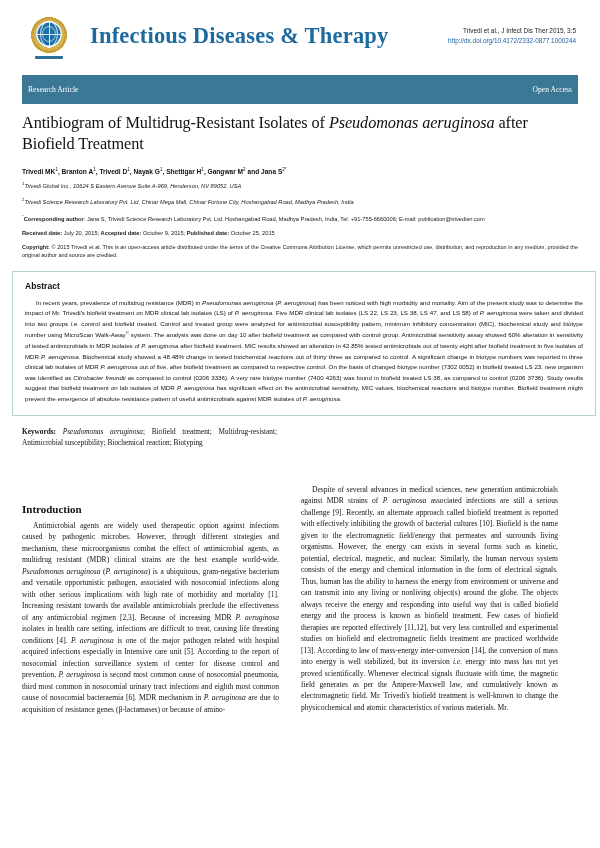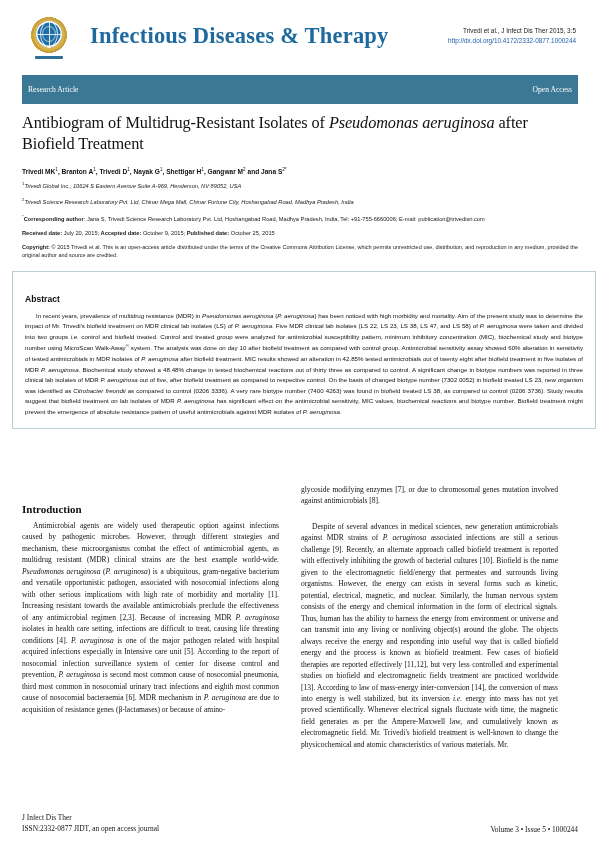--- a/index.html
+++ b/index.html
@@ -191,7 +191,7 @@
   .abstract-box {
     margin: 11px 4px 0 12px;
     border: 1px solid #b9cfd6;
-    padding: 22px 12px 11px 12px;
+    padding: 9px 12px 11px 12px;
     box-sizing: border-box;
   }
   .abstract-heading {

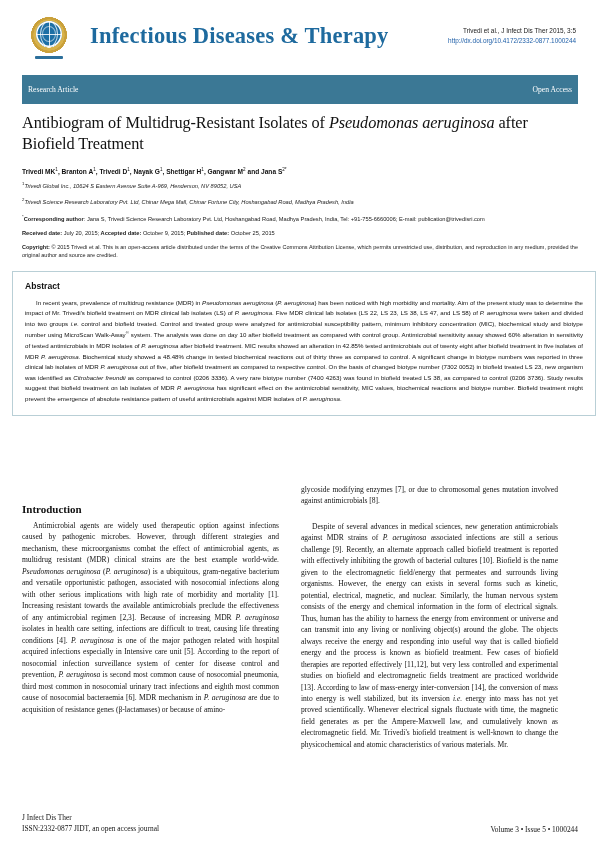--- a/index.html
+++ b/index.html
@@ -319,6 +319,7 @@
     <div class="abstract-text"><span>In recent years, prevalence of multidrug resistance (MDR) in </span><span class="it">Pseudomonas aeruginosa</span><span> (</span><span class="it">P. aeruginosa</span><span>) has been noticed with high morbidity and mortality. Aim of the present study was to determine the impact of Mr. Trivedi's biofield treatment on MDR clinical lab isolates (LS) of </span><span class="it">P. aeruginosa</span><span>. Five MDR clinical lab isolates (LS 22, LS 23, LS 38, LS 47, and LS 58) of </span><span class="it">P. aeruginosa</span><span> were taken and divided into two groups </span><span class="it">i.e.</span><span> control and biofield treated. Control and treated group were analyzed for antimicrobial susceptibility pattern, minimum inhibitory concentration (MIC), biochemical study and biotype number using MicroScan Walk-Away</span><sup>®</sup><span> system. The analysis was done on day 10 after biofield treatment as compared with control group. Antimicrobial sensitivity assay showed 60% alteration in sensitivity of tested antimicrobials in MDR isolates of </span><span class="it">P. aeruginosa</span><span> after biofield treatment. MIC results showed an alteration in 42.85% tested antimicrobials out of twenty eight after biofield treatment in five isolates of MDR </span><span class="it">P. aeruginosa</span><span>. Biochemical study showed a 48.48% change in tested biochemical reactions out of thirty three as compared to control. A significant change in biotype numbers was reported in three clinical lab isolates of MDR </span><span class="it">P. aeruginosa</span><span> out of five, after biofield treatment as compared to respective control. On the basis of changed biotype number (7302 0052) in biofield treated LS 23, new organism was identified as </span><span class="it">Citrobacter freundii</span><span> as compared to control (0206 3336). A very rare biotype number (7400 4263) was found in biofield treated LS 38, as compared to control (0206 3736). Study results suggest that biofield treatment on lab isolates of MDR </span><span class="it">P. aeruginosa</span><span> has significant effect on the antimicrobial sensitivity, MIC values, biochemical reactions and biotype number. Biofield treatment might prevent the emergence of absolute resistance pattern of useful antimicrobials against MDR isolates of </span><span class="it">P. aeruginosa</span><span>.</span></div>
   </div>
 
+  <div class="keywords"><b>Keywords:</b><span class="it"> Pseudomonas aeruginosa</span><span>; Biofield treatment; Multidrug-resistant; Antimicrobial susceptibility; Biochemical reaction; Biotyping</span></div>
 
   <div class="columns">
     <div class="col">

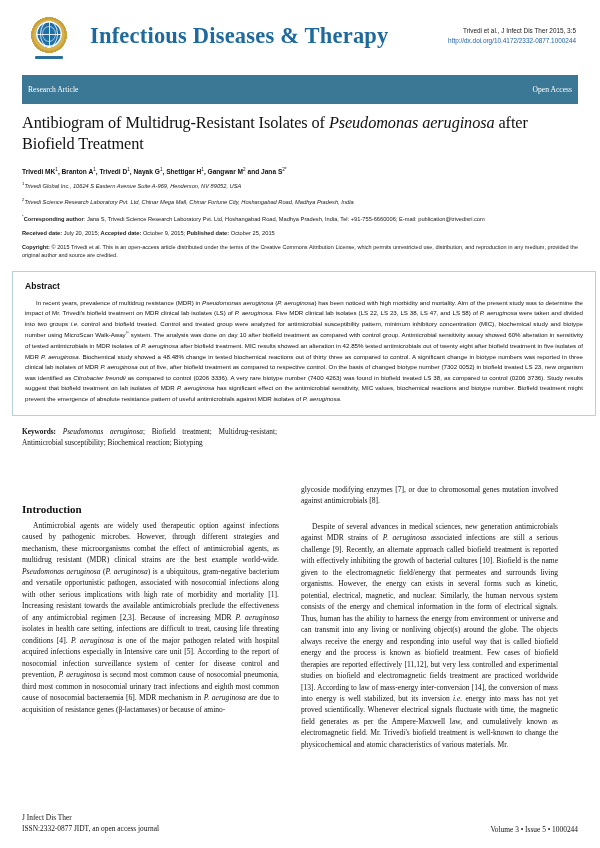--- a/index.html
+++ b/index.html
@@ -327,7 +327,6 @@
       <p class="body-text"><span>Antimicrobial agents are widely used therapeutic option against infections caused by pathogenic microbes. However, through different strategies and mechanism, these microorganisms combat the effect of antimicrobial agents, as multidrug resistant (MDR) clinical strains are the best example world-wide. </span><span class="it">Pseudomonas aeruginosa</span><span> (</span><span class="it">P. aeruginosa</span><span>) is a ubiquitous, gram-negative bacterium and versatile opportunistic pathogen, associated with nosocomial infections along with other serious implications with high rate of morbidity and mortality [1]. Increasing resistant towards the available antimicrobials preclude the effectiveness of any antimicrobial regimen [2,3]. Because of increasing MDR </span><span class="it">P. aeruginosa</span><span> isolates in health care setting, infections are difficult to treat, causing life threating conditions [4]. </span><span class="it">P. aeruginosa</span><span> is one of the major pathogen related with hospital acquired infections especially in Intensive care unit [5]. According to the report of nosocomial infection surveillance system of center for disease control and prevention, </span><span class="it">P. aeruginosa</span><span> is second most common cause of nosocomial pneumonia, third most common in nosocomial urinary tract infections and eighth most common cause of nosocomial bacteraemia [6]. MDR mechanism in </span><span class="it">P. aeruginosa</span><span> are due to acquisition of resistance genes (β-lactamases) or because of amino-</span></p>
     </div>
     <div class="col">
-      <p class="body-text noindent"><span>glycoside modifying enzymes [7], or due to chromosomal genes mutation involved against antimicrobials [8].</span></p>
       <p class="body-text"><span>Despite of several advances in medical sciences, new generation antimicrobials against MDR strains of </span><span class="it">P. aeruginosa</span><span> associated infections are still a serious challenge [9]. Recently, an alternate approach called biofield treatment is reported with effectively inhibiting the growth of bacterial cultures [10]. Biofield is the name given to the electromagnetic field/energy that permeates and surrounds living organisms. However, the energy can exists in several forms such as kinetic, potential, electrical, magnetic, and nuclear. Similarly, the human nervous system consists of the energy and chemical information in the form of electrical signals. Thus, human has the ability to harness the energy from environment or universe and can transmit into any living or nonliving object(s) around the globe. The objects always receive the energy and responding into useful way that is called biofield energy and the process is known as biofield treatment. Few cases of biofield therapies are reported effectively [11,12], but very less controlled and experimental studies on biofield and electromagnetic fields treatment are practiced worldwide [13]. According to law of mass-energy inter-conversion [14], the conversion of mass into energy is well stabilized, but its inversion </span><span class="it">i.e.</span><span> energy into mass has not yet proved scientifically. Whenever electrical signals fluctuate with time, the magnetic field generates as per the Ampere-Maxwell law, and cumulatively known as electromagnetic field. Mr. Trivedi's biofield treatment is well-known to change the physicochemical and atomic characteristics of various materials. Mr.</span></p>
     </div>
   </div>

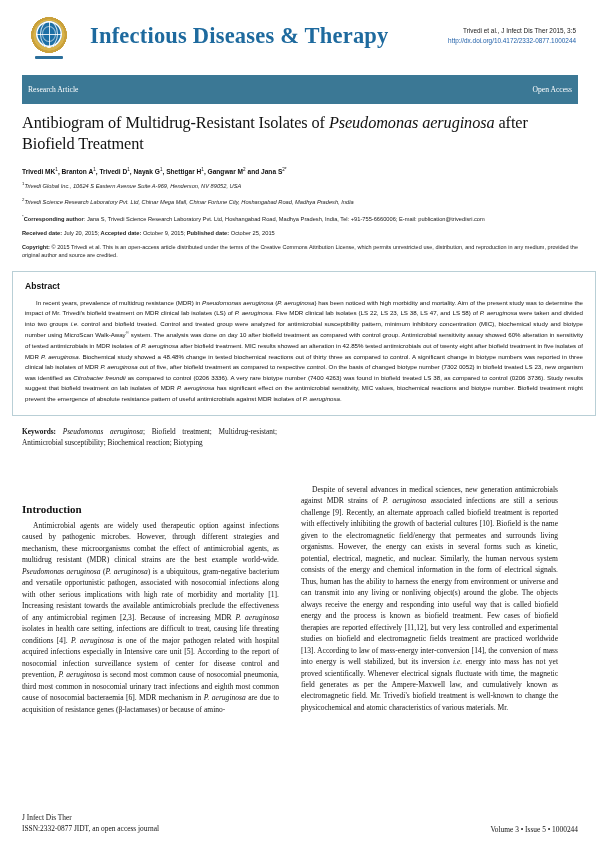--- a/index.html
+++ b/index.html
@@ -331,13 +331,6 @@
     </div>
   </div>
 
-  <div class="footer">
-    <div class="left">
-      <div>J Infect Dis Ther</div>
-      <div>ISSN:2332-0877 JIDT, an open access journal</div>
-    </div>
-    <div class="right">Volume 3 • Issue 5 • 1000244</div>
-  </div>
 
 </div>
 

